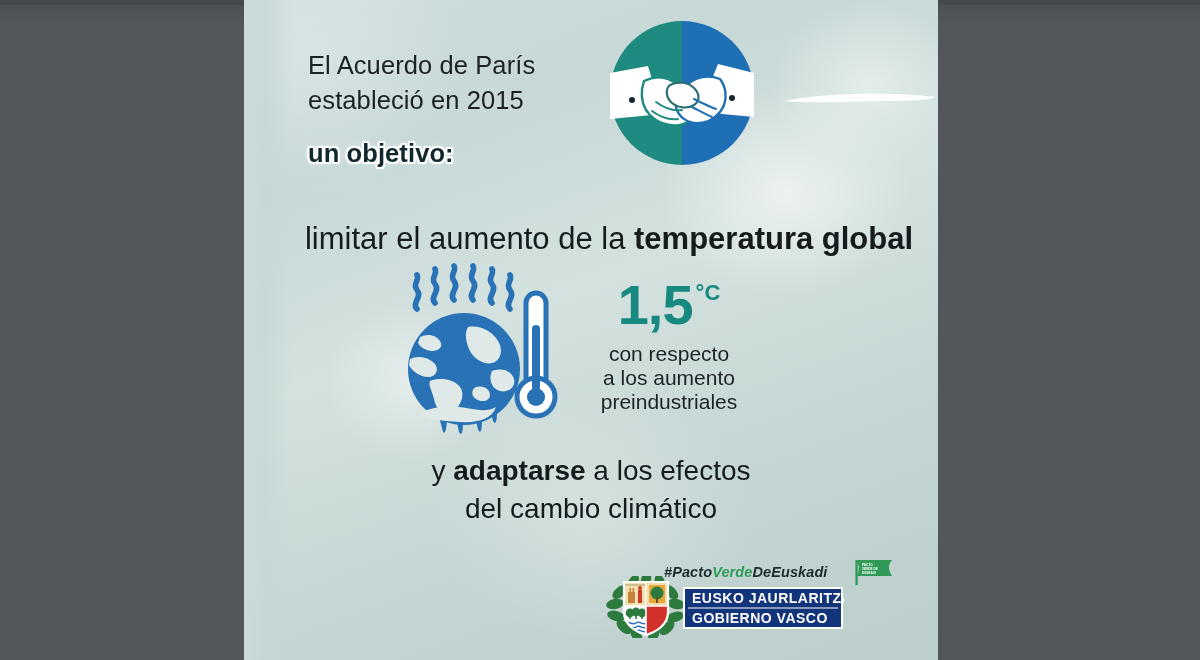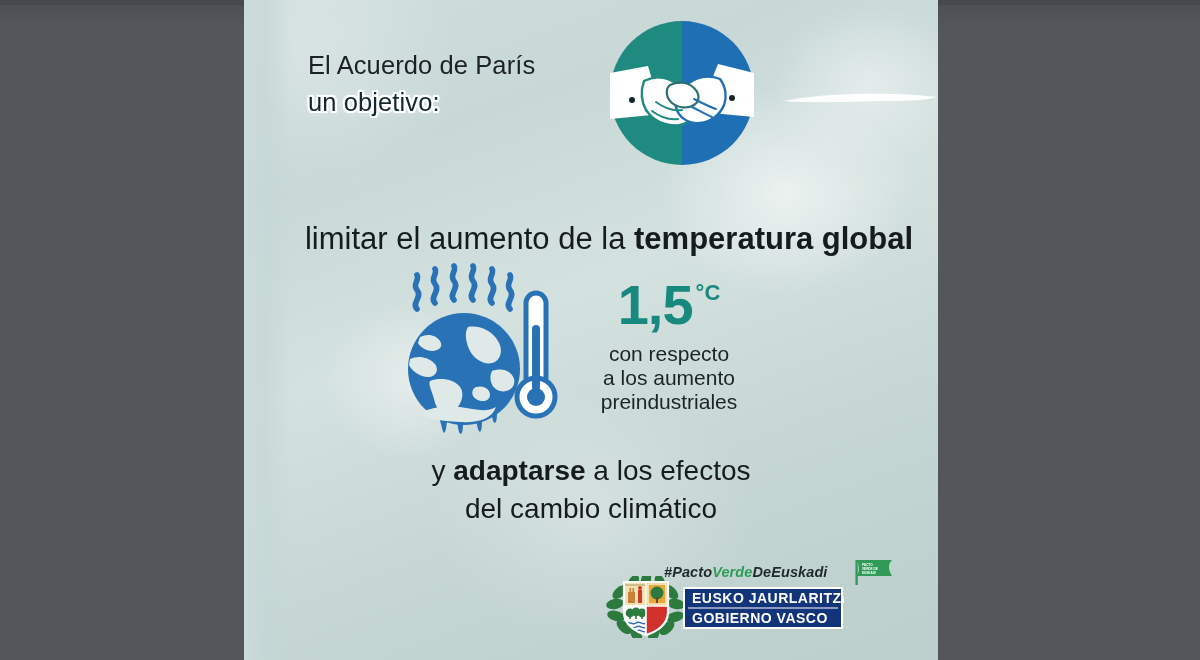--- a/index.html
+++ b/index.html
@@ -210,6 +210,7 @@
 
     <div id="headline">
       <span class="ln">El Acuerdo de París</span>
+      <span class="ln">estableció en 2015</span>
       <span class="objective">un objetivo:</span>
     </div>
 

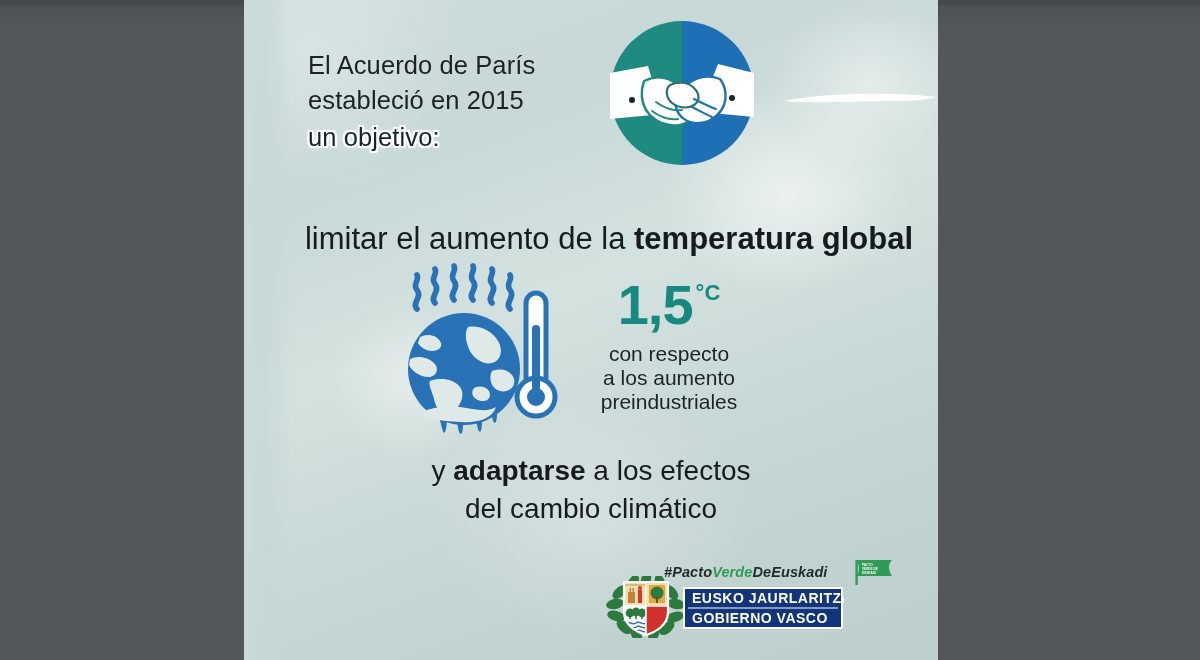--- a/index.html
+++ b/index.html
@@ -61,7 +61,7 @@
   #headline .ln { display: block; white-space: nowrap; }
   #headline .objective {
     display: inline-block;
-    font-weight: normal;
+    font-weight: bold;
     color: #11282e;
     text-shadow:
       -1.6px -1.6px 0 #ffffff,  1.6px -1.6px 0 #ffffff,
@@ -69,7 +69,7 @@
       -2.2px 0 0 #ffffff, 2.2px 0 0 #ffffff,
       0 -2.2px 0 #ffffff, 0 2.2px 0 #ffffff,
       0 0 7px rgba(255,255,255,0.95);
-    margin-top: 2px;
+    margin-top: 18px;
   }
 
   

